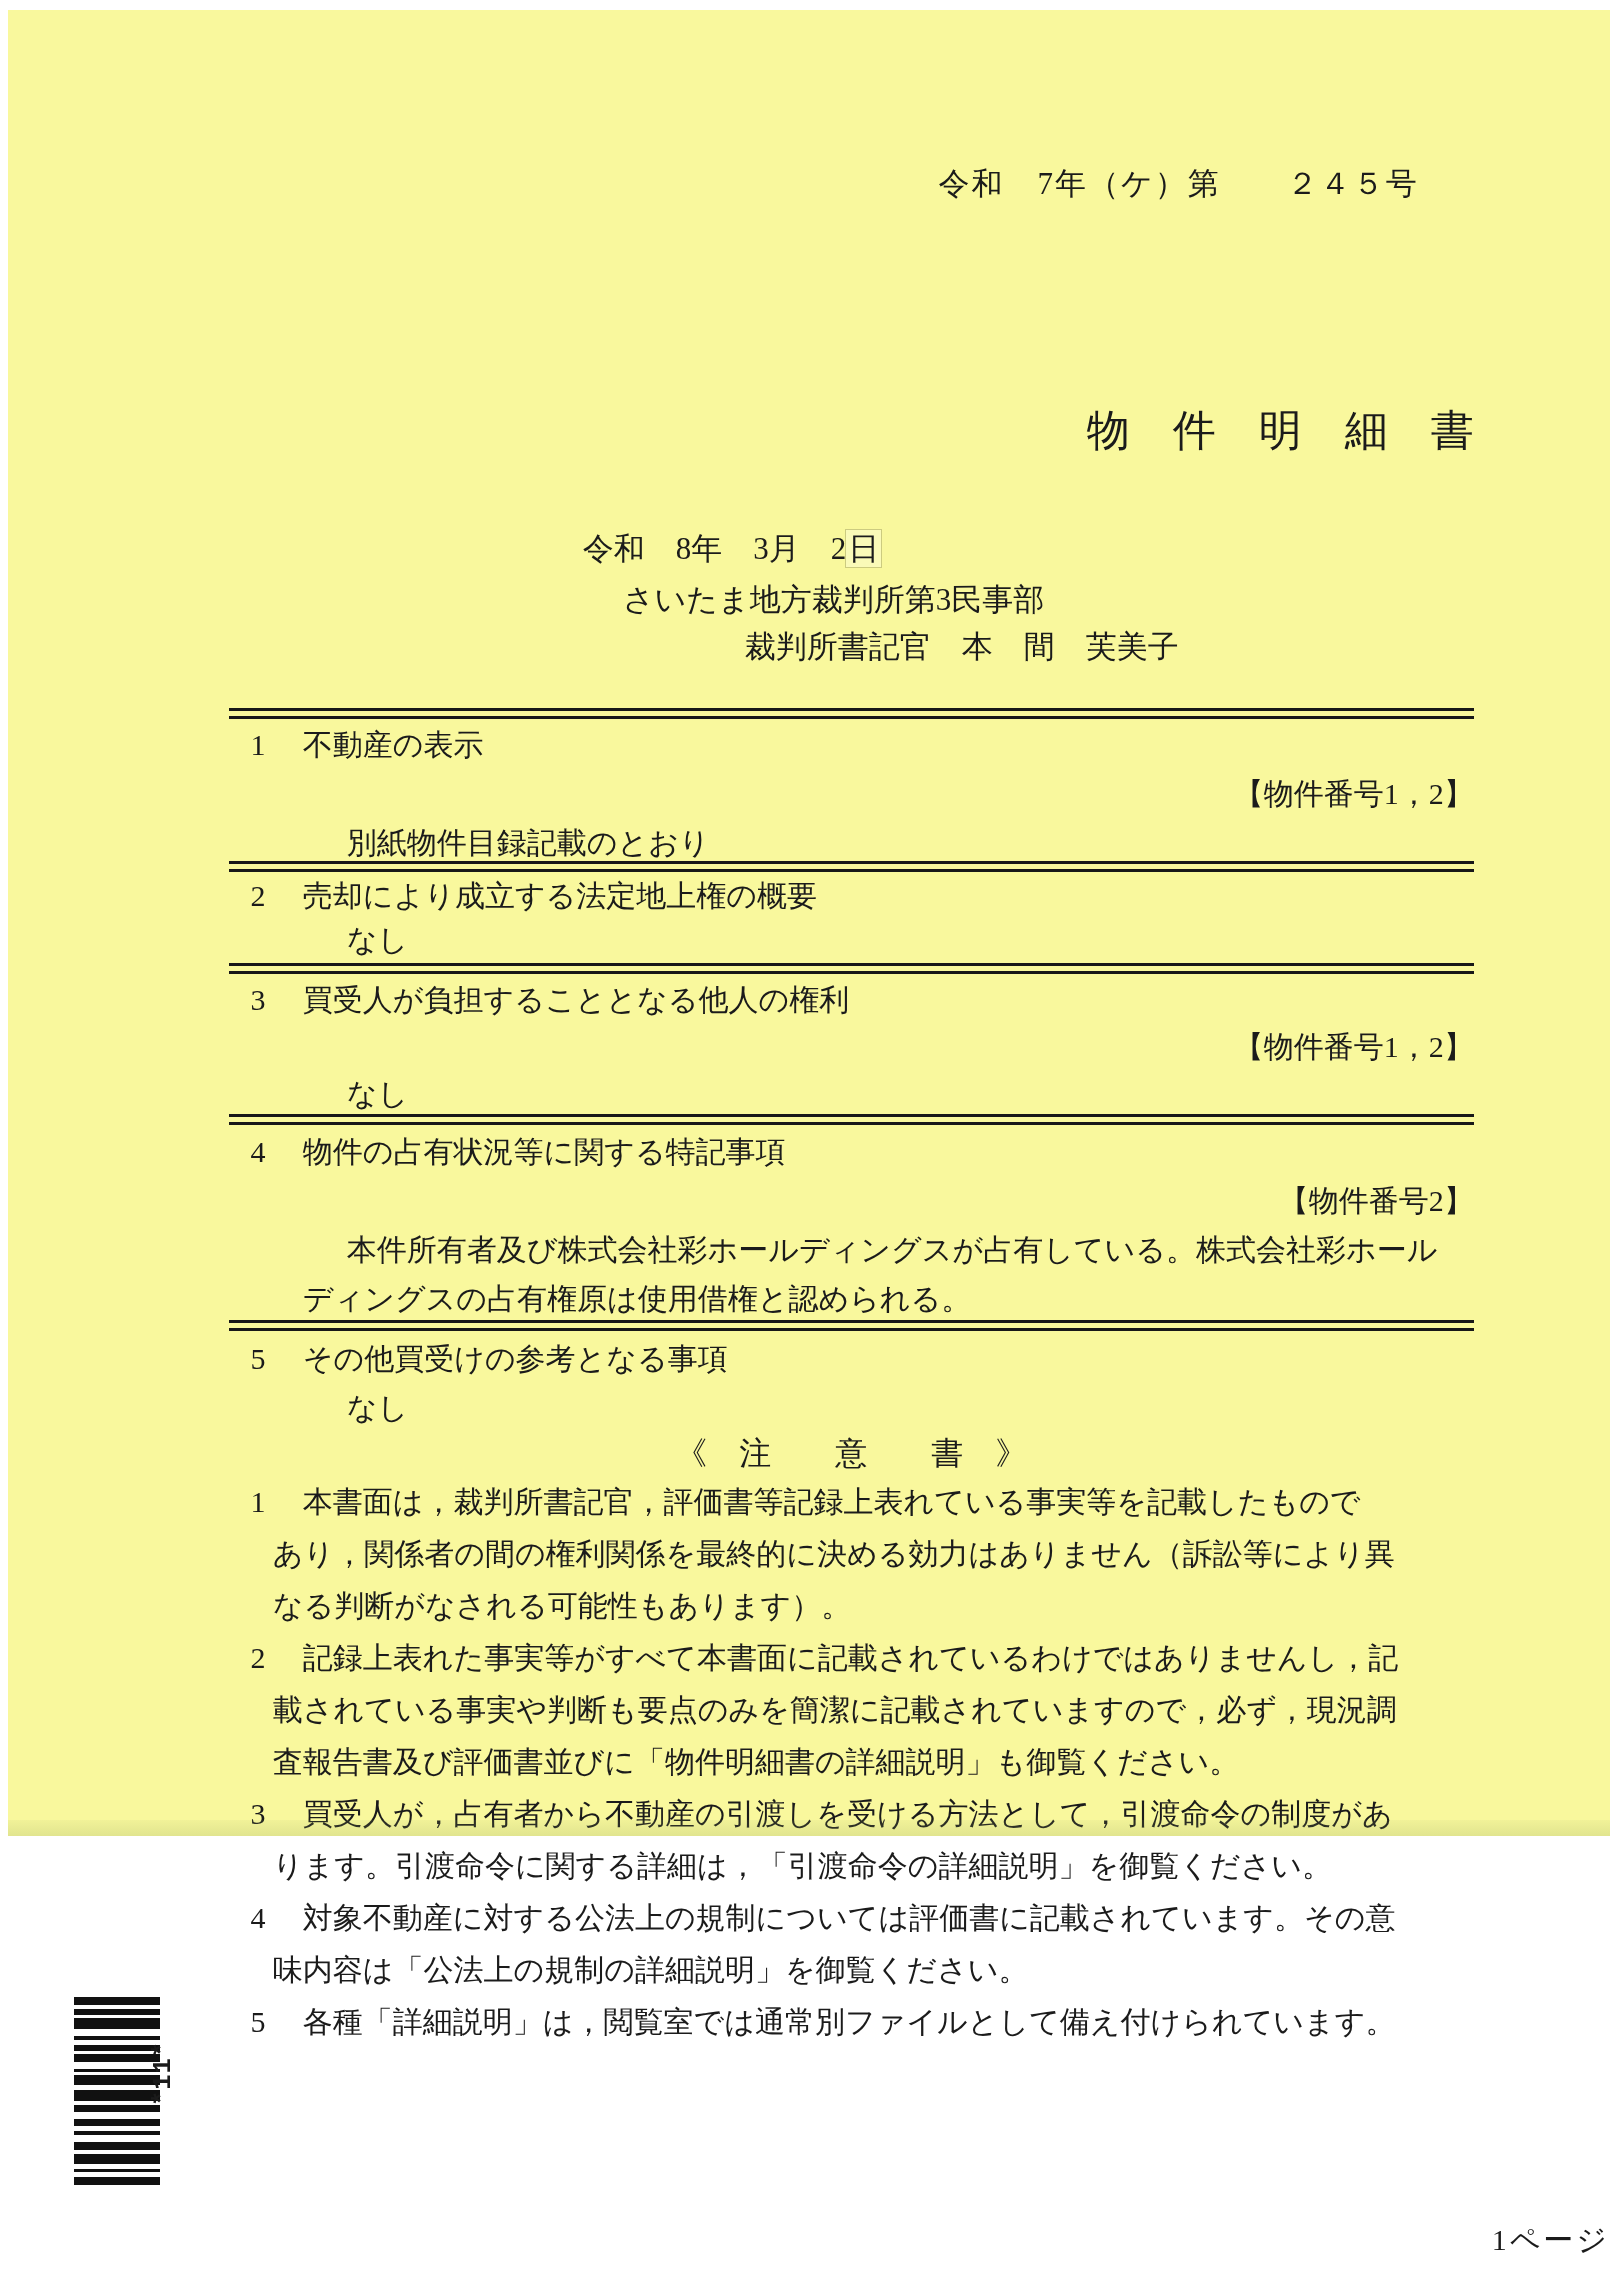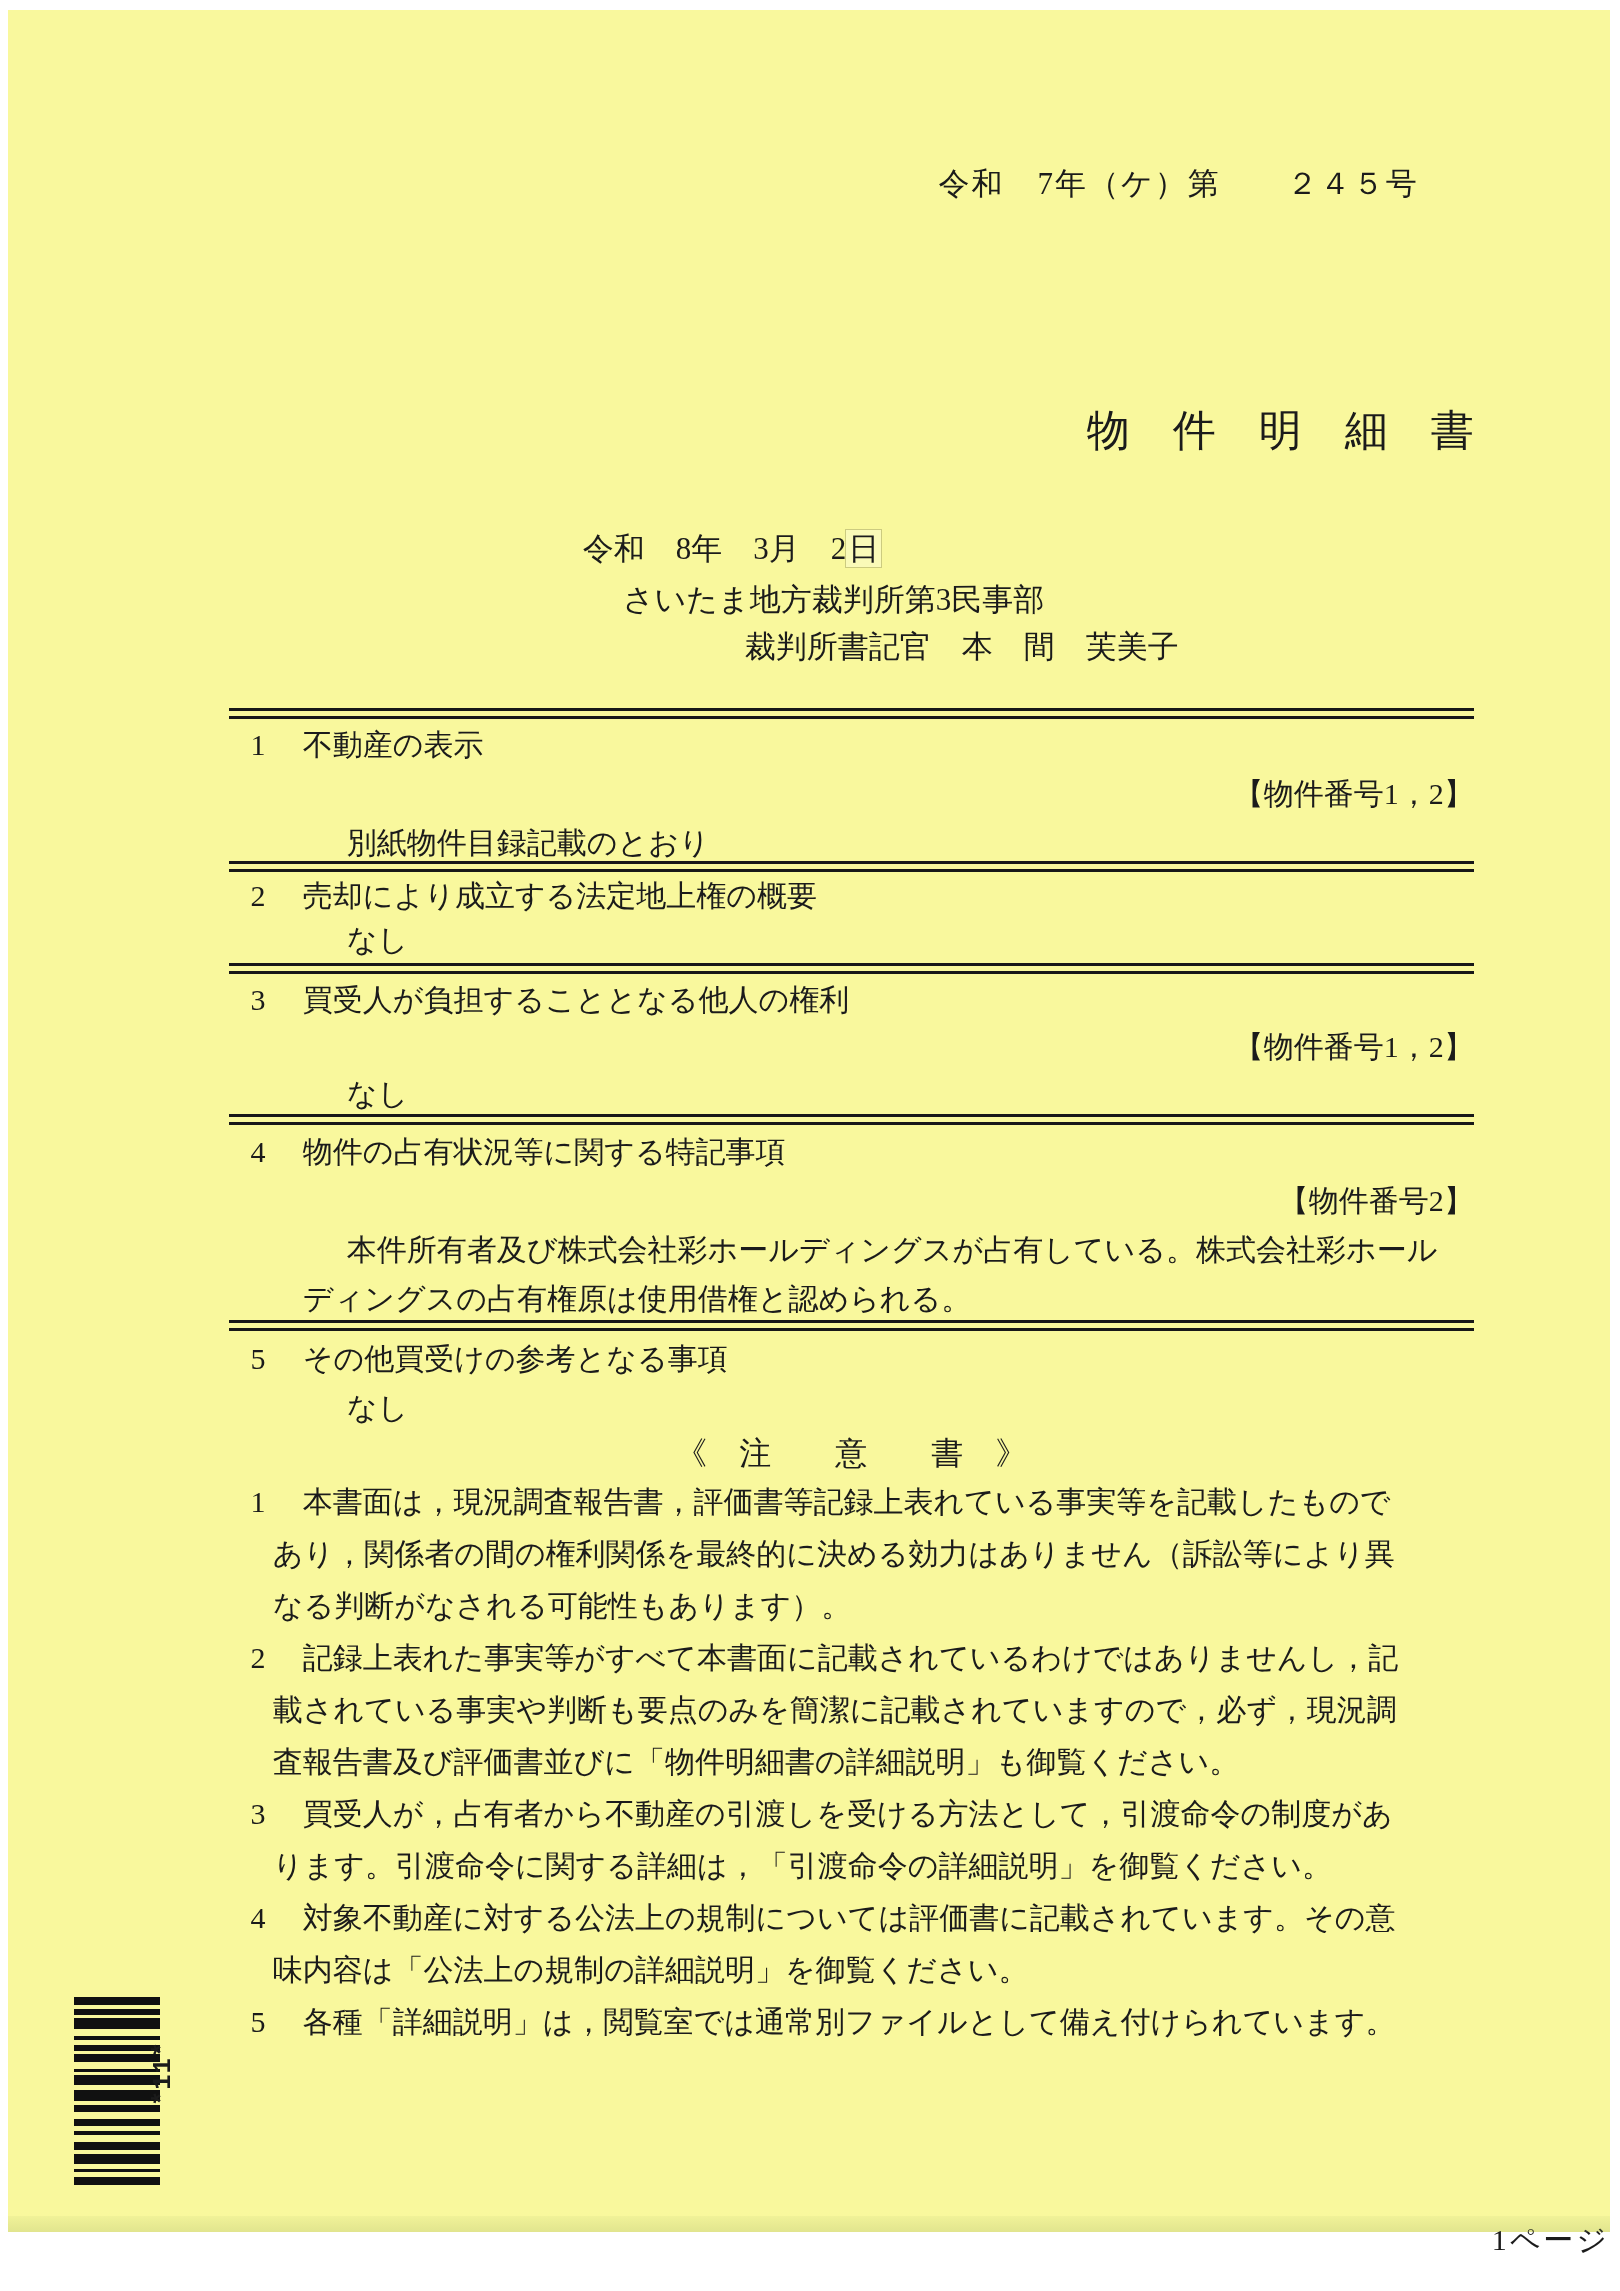--- a/index.html
+++ b/index.html
@@ -5,7 +5,7 @@
   html,body{margin:0;padding:0;background:#ffffff;}
   body{width:1620px;height:2292px;position:relative;overflow:hidden;
        font-family:"Liberation Serif","DejaVu Serif",serif;color:#1b1b1b;}
-  .paper{position:absolute;left:7.8px;top:9.8px;width:1602px;height:2222px;background:#f9f89d;}
+  .paper{position:absolute;left:7.8px;top:9.8px;width:1602px;height:1826px;background:#f9f89d;}
   .paper::after{content:"";position:absolute;left:0;right:0;bottom:0;height:15.7px;
        background:linear-gradient(180deg,rgba(170,190,110,0.10),rgba(140,160,90,0.22));}
   .abs{position:absolute;}

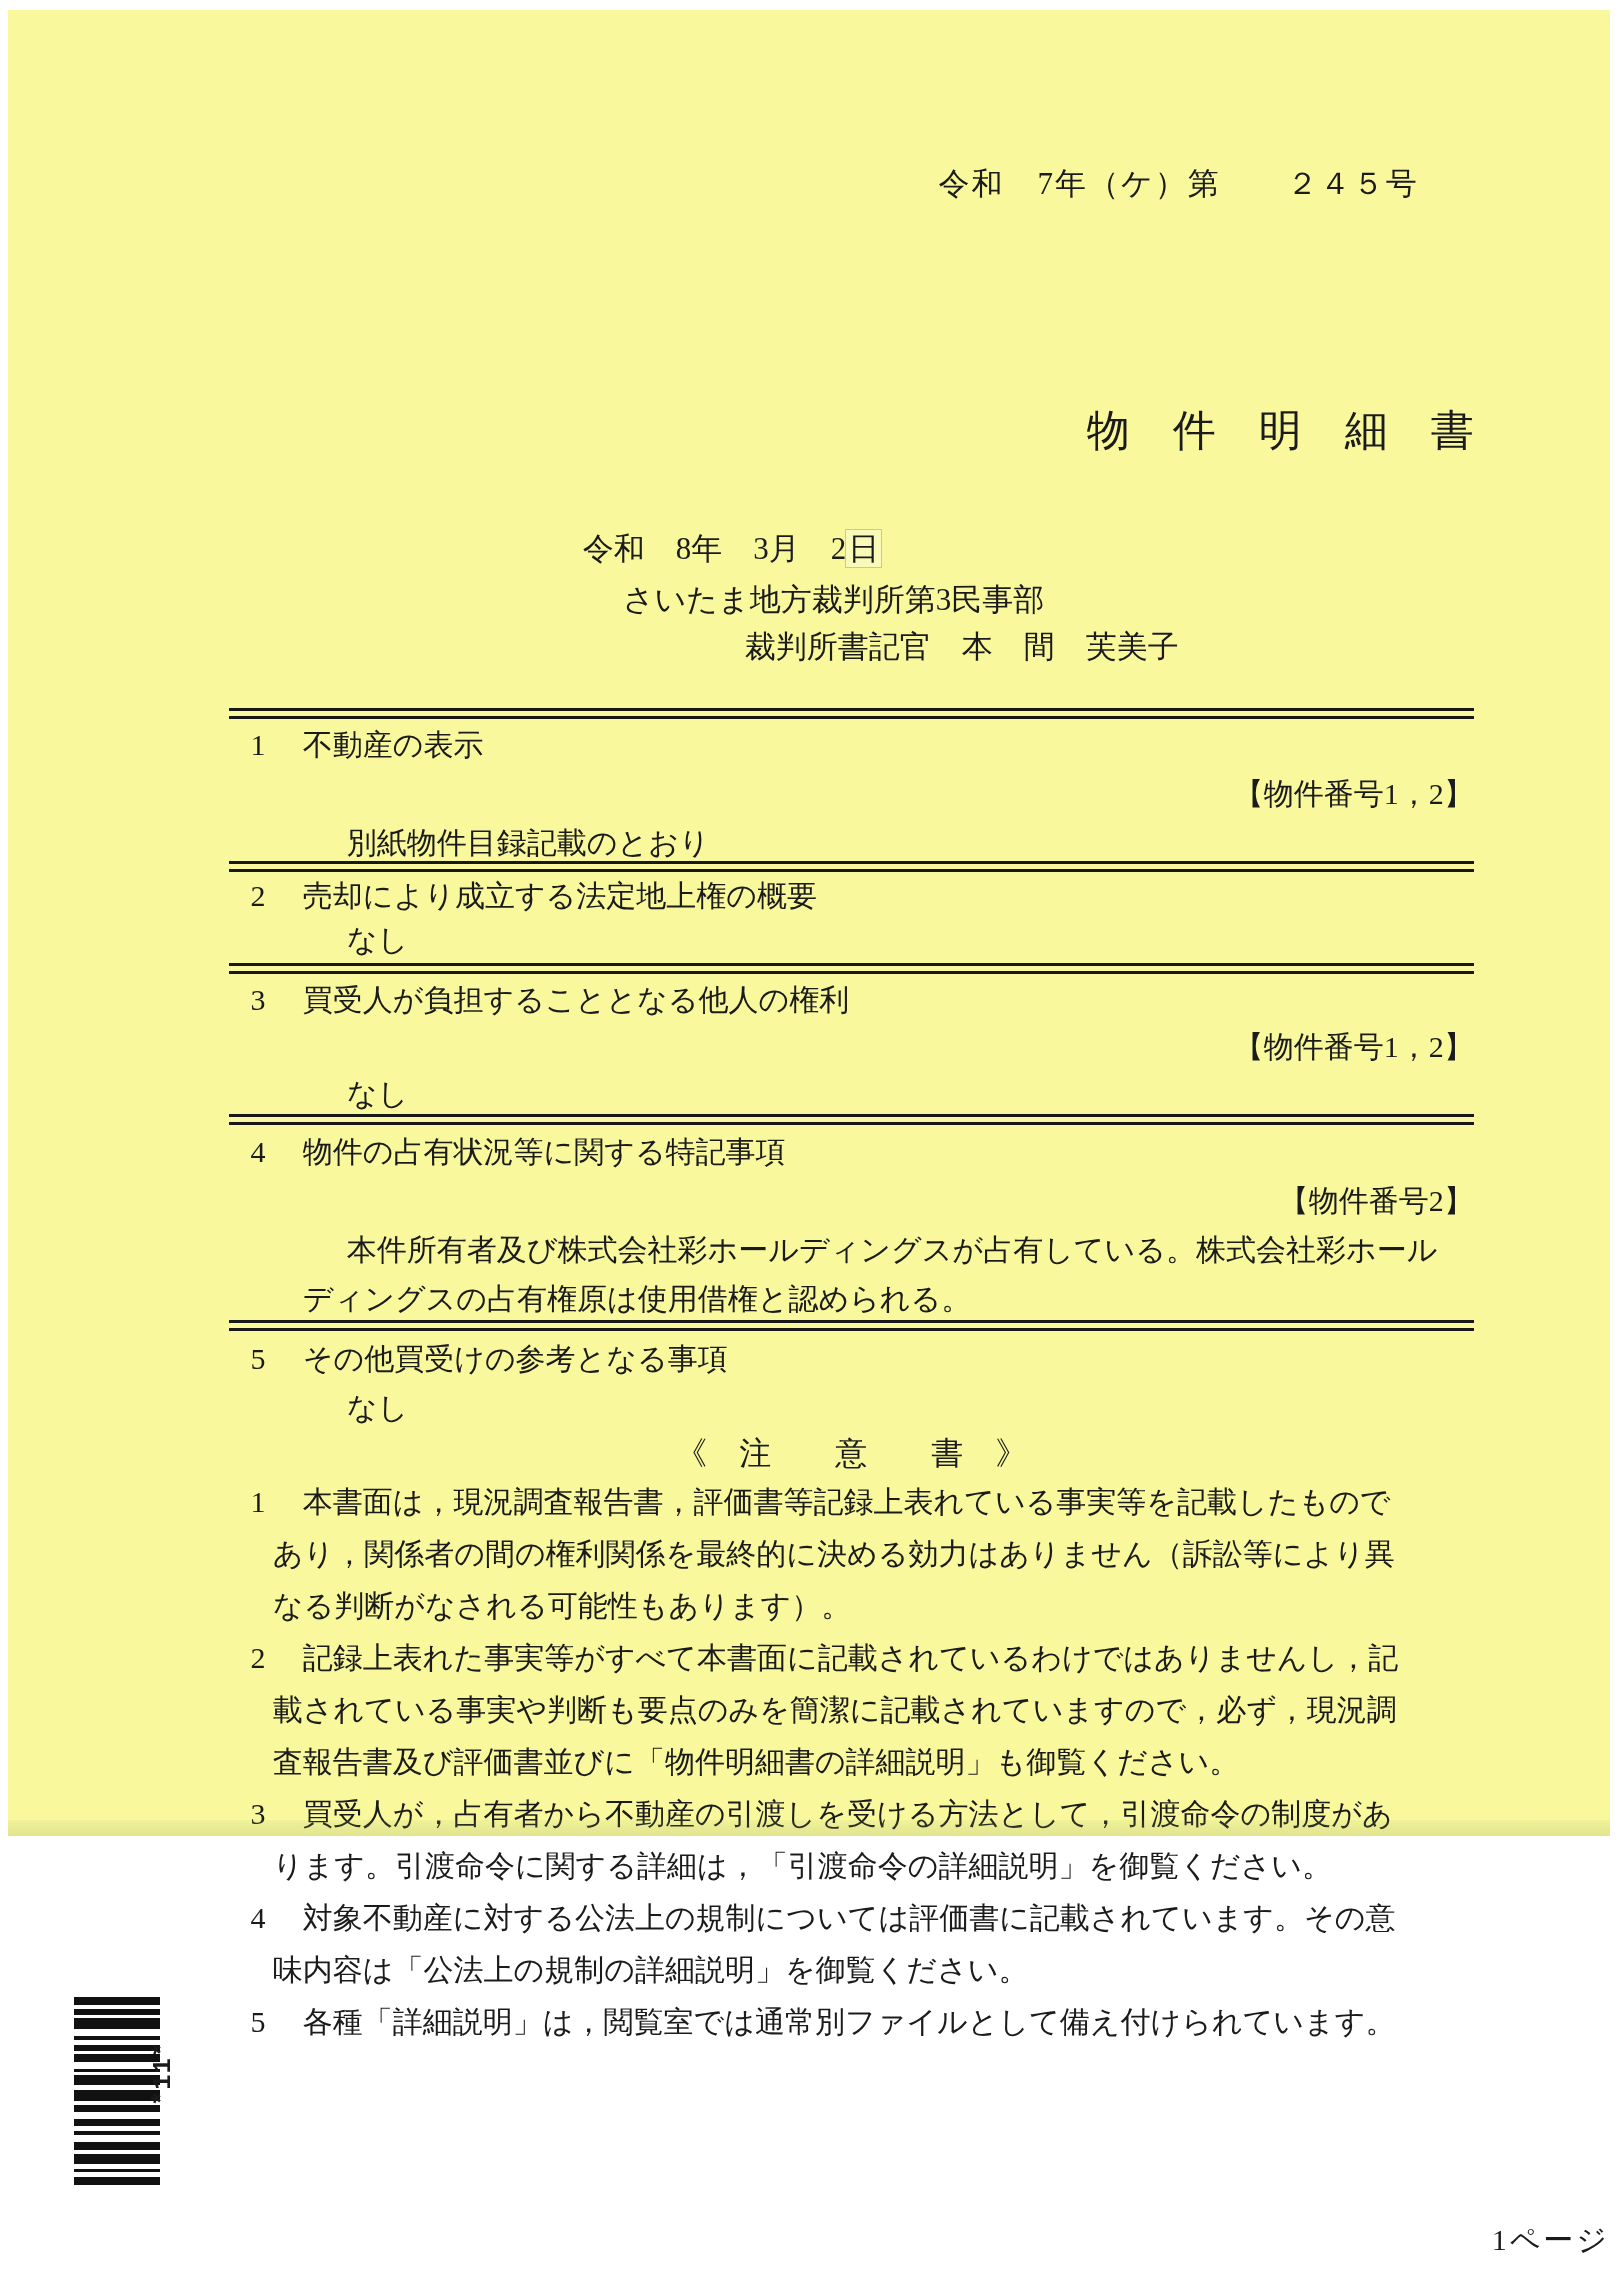--- a/index.html
+++ b/index.html
@@ -104,7 +104,7 @@
   <div class="abs col notice-title">《　注　　意　　書　》</div>
 
   <div class="abs col notes">
-    <div class="nrow first"><span class="num">1</span><span>本書面は，現況調査報告書，評価書等記録上表れている事実等を記載したもので</span></div>
+    <div class="nrow first"><span class="num">1</span><span>本書面は，裁判所書記官，評価書等記録上表れている事実等を記載したもので</span></div>
     <div class="nrow cont">あり，関係者の間の権利関係を最終的に決める効力はありません（訴訟等により異</div>
     <div class="nrow cont">なる判断がなされる可能性もあります）。</div>
     <div class="nrow first"><span class="num">2</span><span>記録上表れた事実等がすべて本書面に記載されているわけではありませんし，記</span></div>

